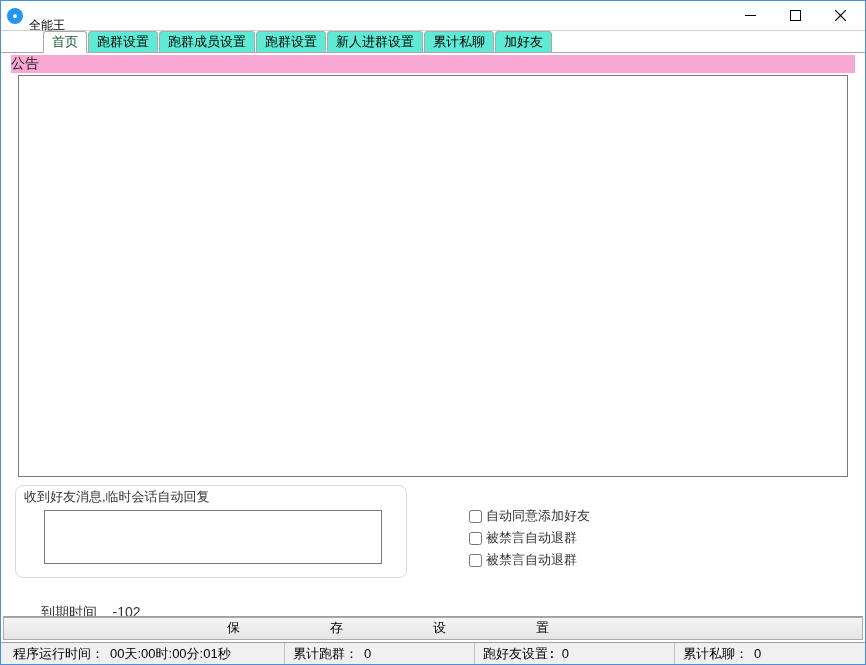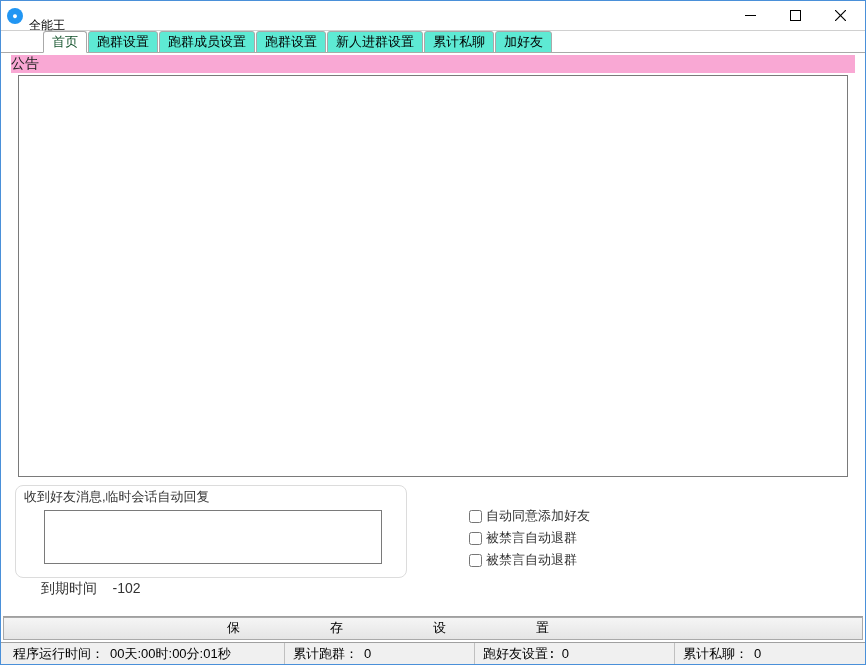--- a/index.html
+++ b/index.html
@@ -124,7 +124,7 @@
   padding: 2px;
 }
 .expire-line {
-  margin-top: 2px;
+  margin-top: 26px;
   margin-left: 26px;
   font-size: 14px;
   color: #333;

